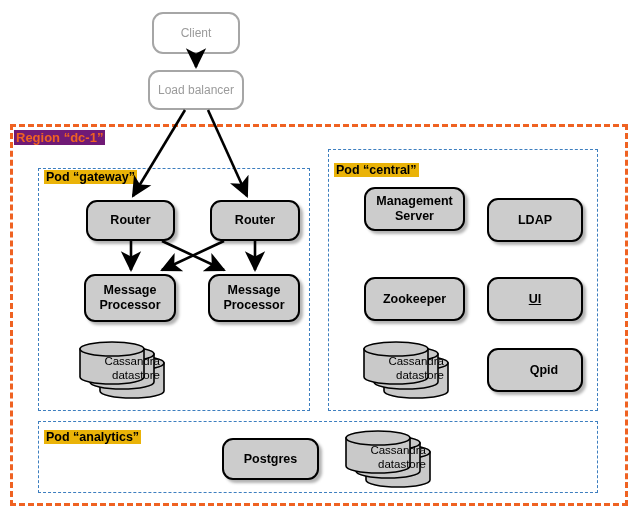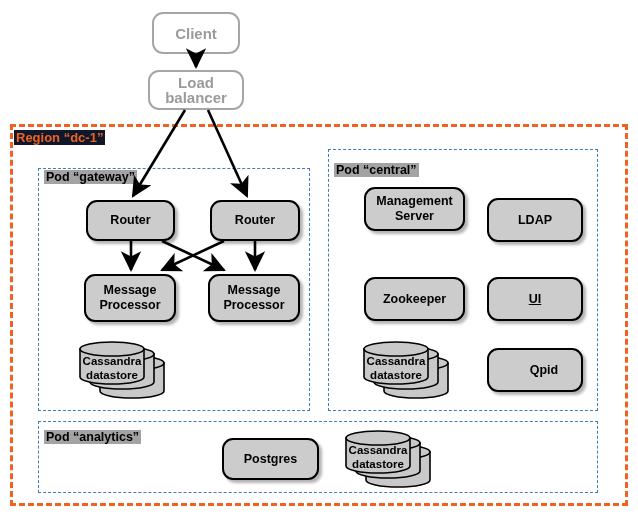--- a/index.html
+++ b/index.html
@@ -42,9 +42,10 @@
     background: #ffffff;
     border: 2px solid #a6a6a6;
     color: #9b9b9b;
-    font-weight: bold;
-    font-size: 15px;
+    font-weight: normal;
+    font-size: 12px;
     box-shadow: none;
+    text-align: right;
   }
   .node .label { display: block; }
 

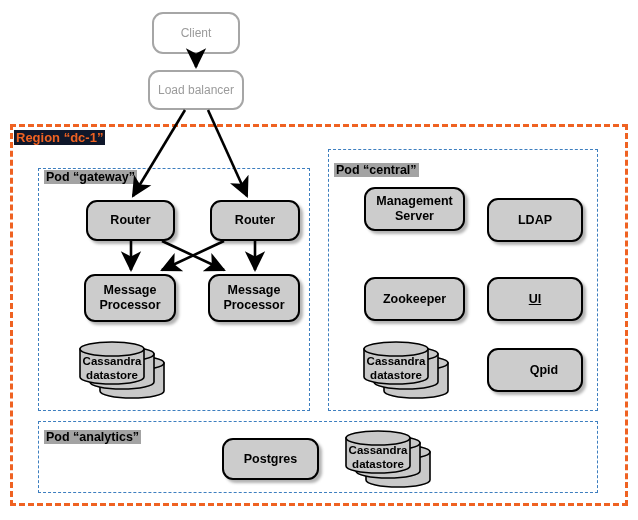--- a/index.html
+++ b/index.html
@@ -63,7 +63,7 @@
     color: #ef6222;
     white-space: nowrap;
     z-index: 3;
-    background: #0f172a;
+    background: #701a75;
     padding: 0 2px;
   }
   .pod {

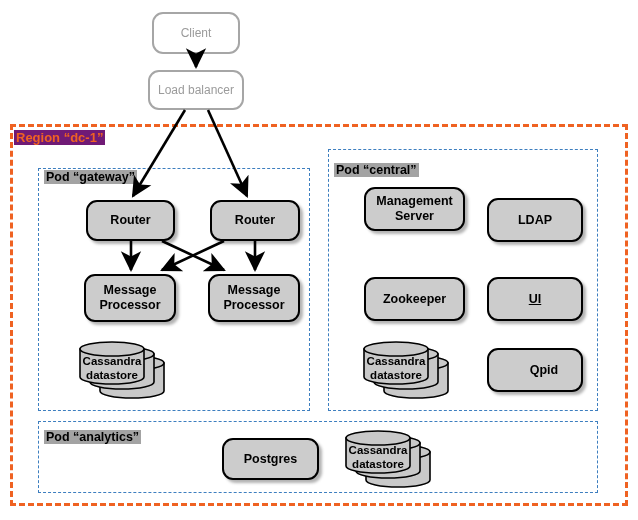--- a/index.html
+++ b/index.html
@@ -80,7 +80,7 @@
     color: #000000;
     white-space: nowrap;
     z-index: 4;
-    background: #a3a3a3;
+    background: #eab308;
     padding: 0 2px;
   }
 

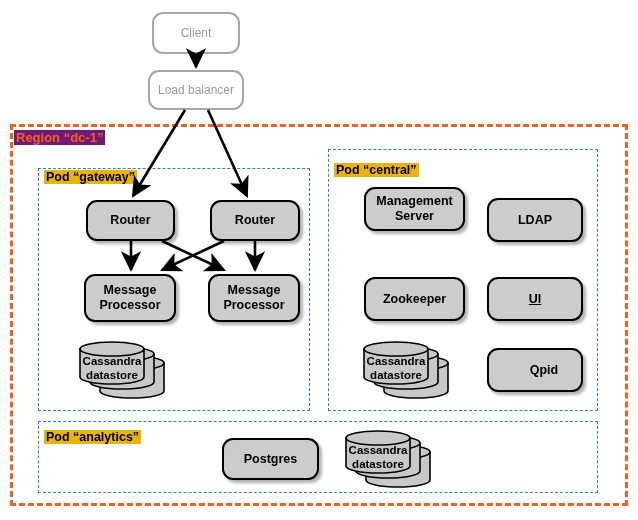--- a/index.html
+++ b/index.html
@@ -95,9 +95,9 @@
     left: 0;
     top: 0;
     width: 96px;
-    text-align: center;
+    text-align: right;
     font-size: 11.5px;
-    font-weight: bold;
+    font-weight: normal;
     color: #000;
     line-height: 14px;
     pointer-events: none;

